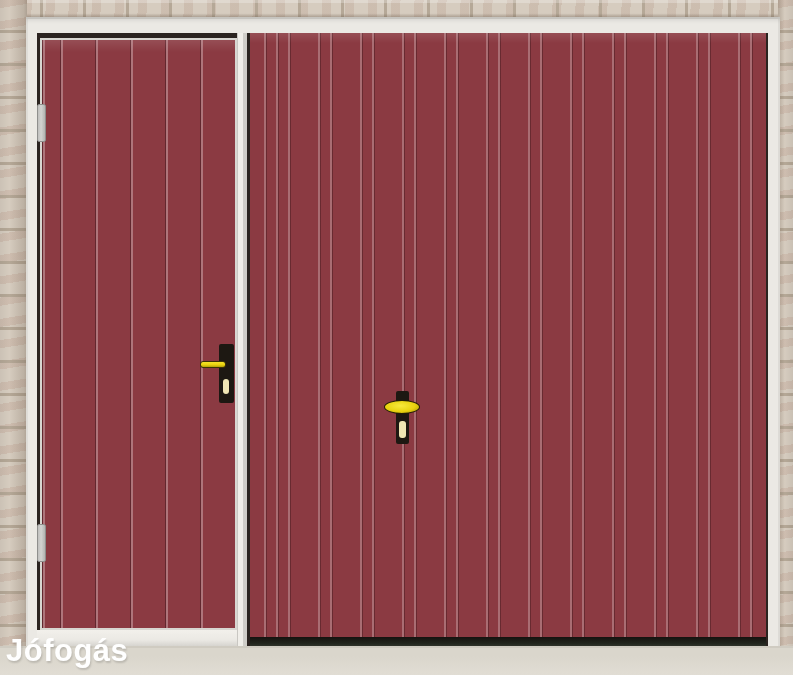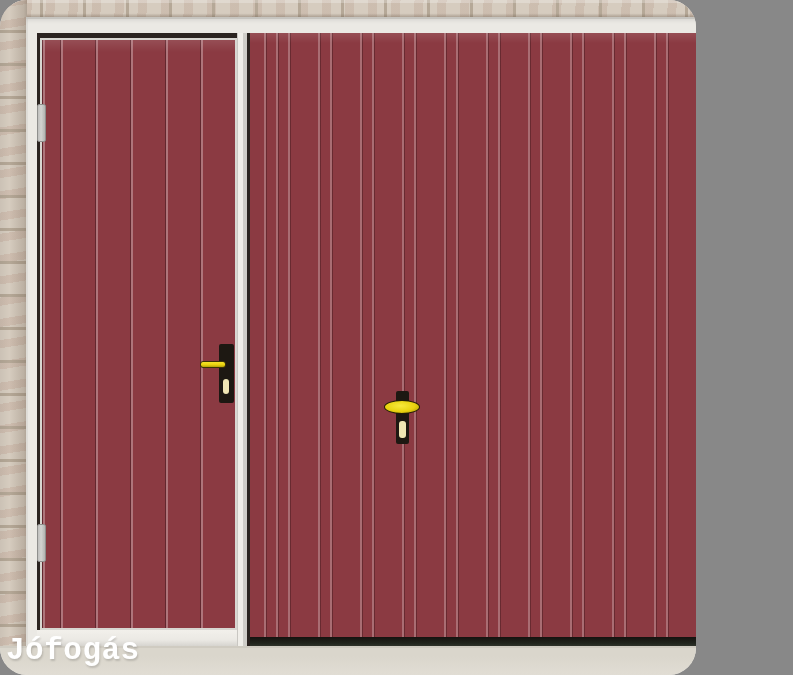--- a/index.html
+++ b/index.html
@@ -5,11 +5,10 @@
   html,body{margin:0;padding:0;background:#888;}
   .scene{
     position:relative;
-    width:696px;height:675px;
+    width:793px;height:675px;
     overflow:hidden;
     background:var(--frame-white,#EBE9E4);
-    font-family:Liberation Mono, monospace;
-    border-radius:27px;
+    font-family:Liberation Sans, sans-serif;
   }
   
   .brick{

